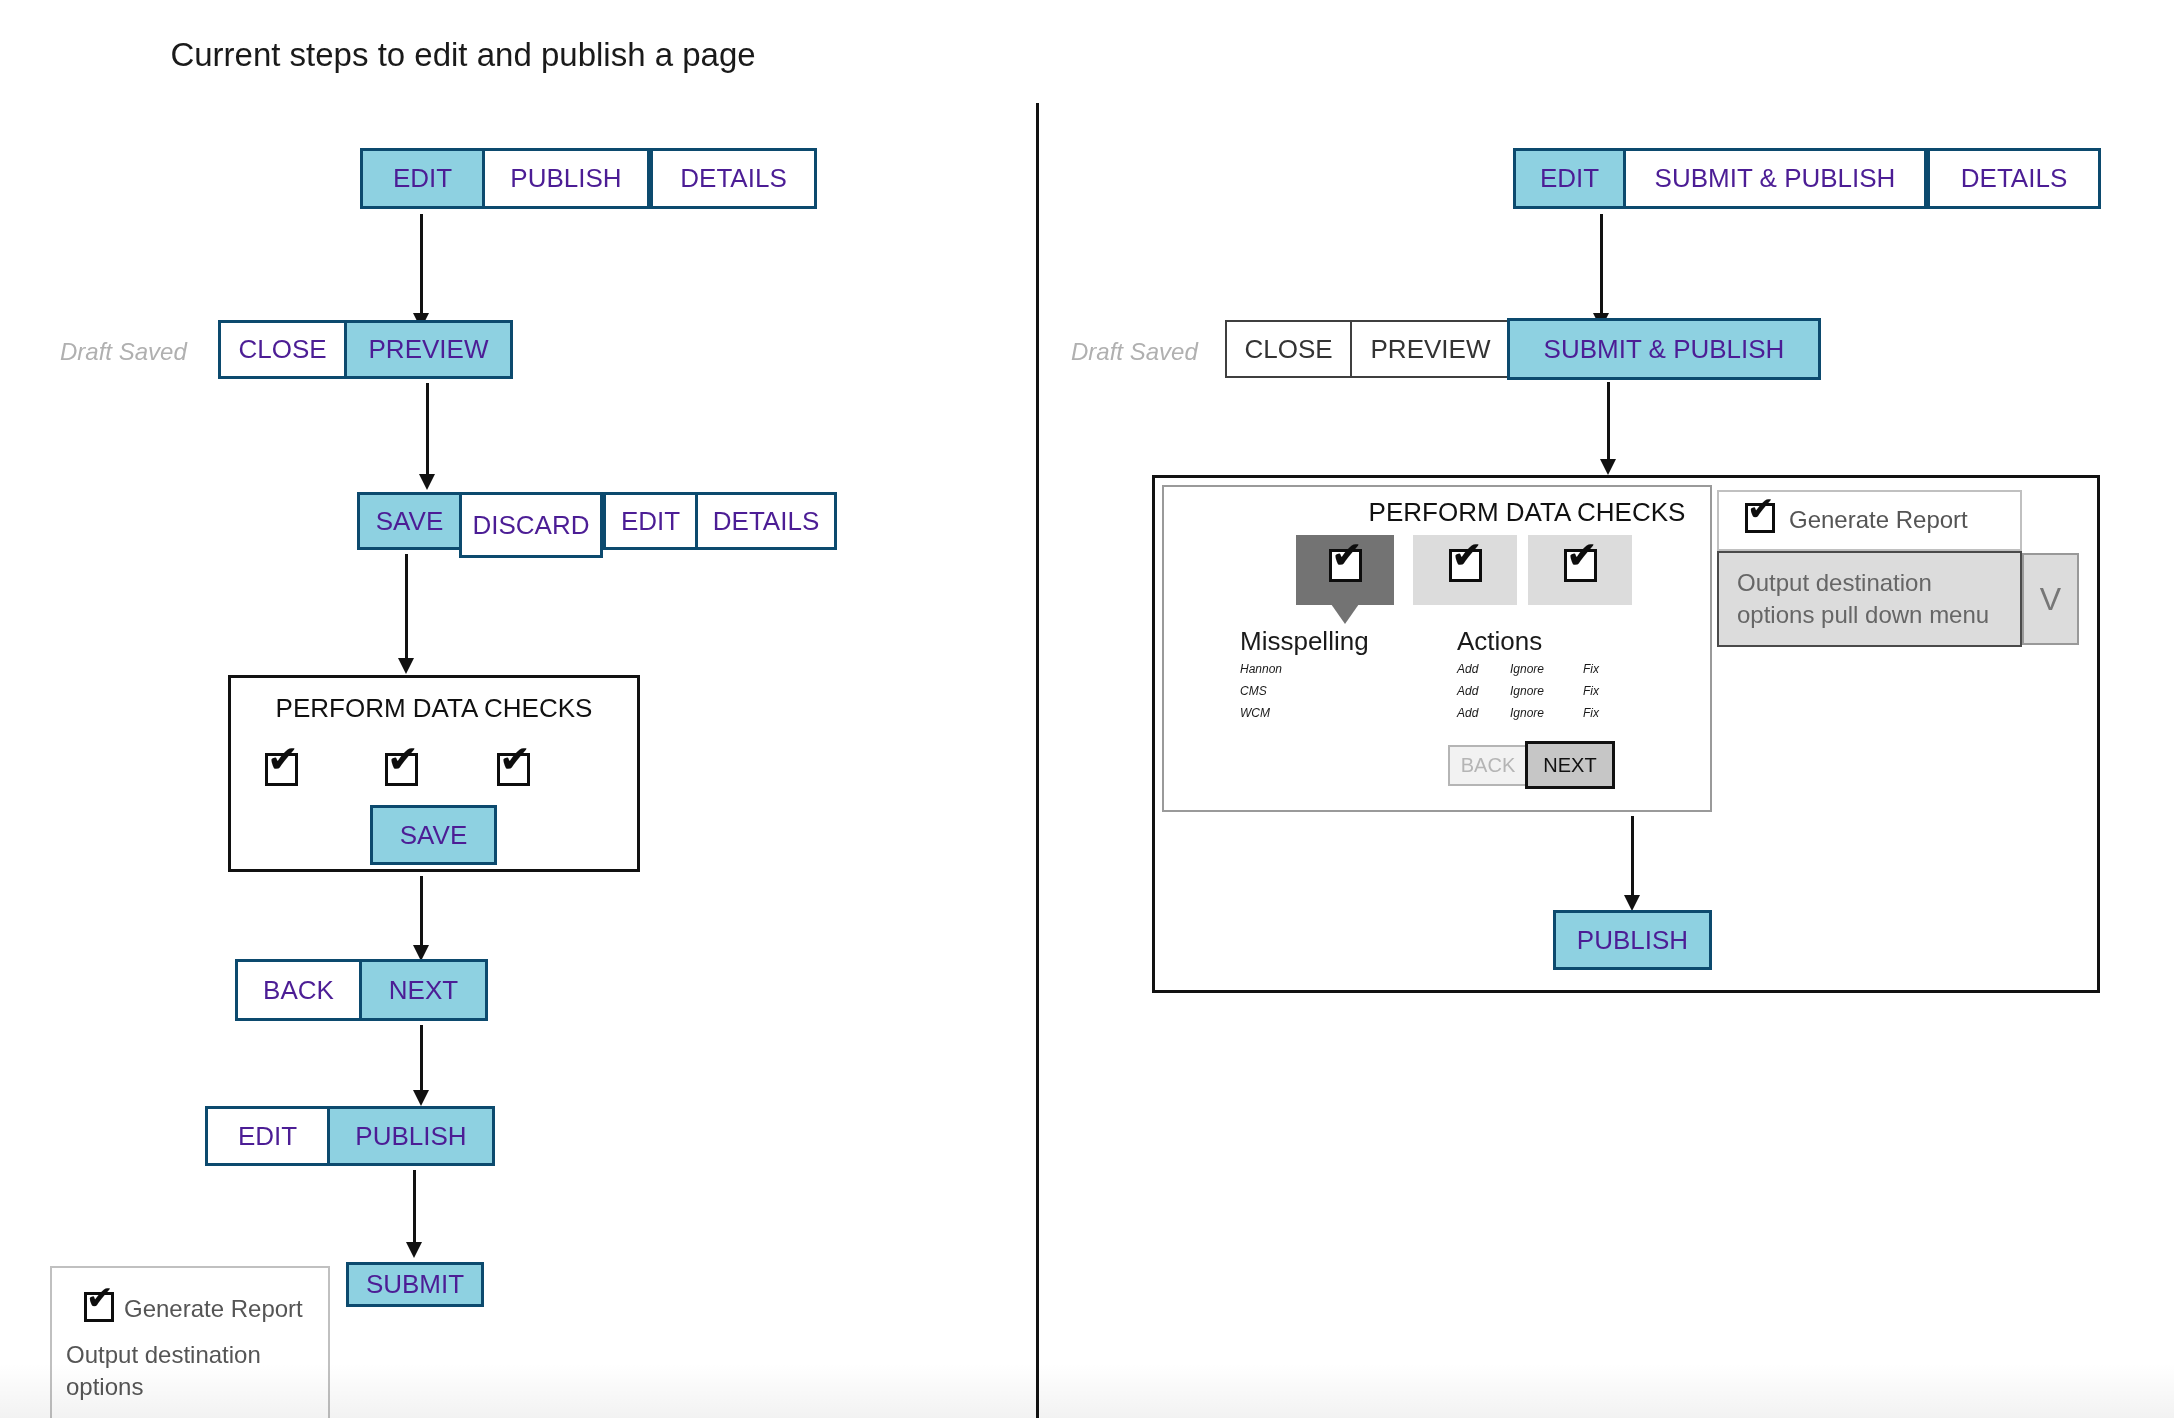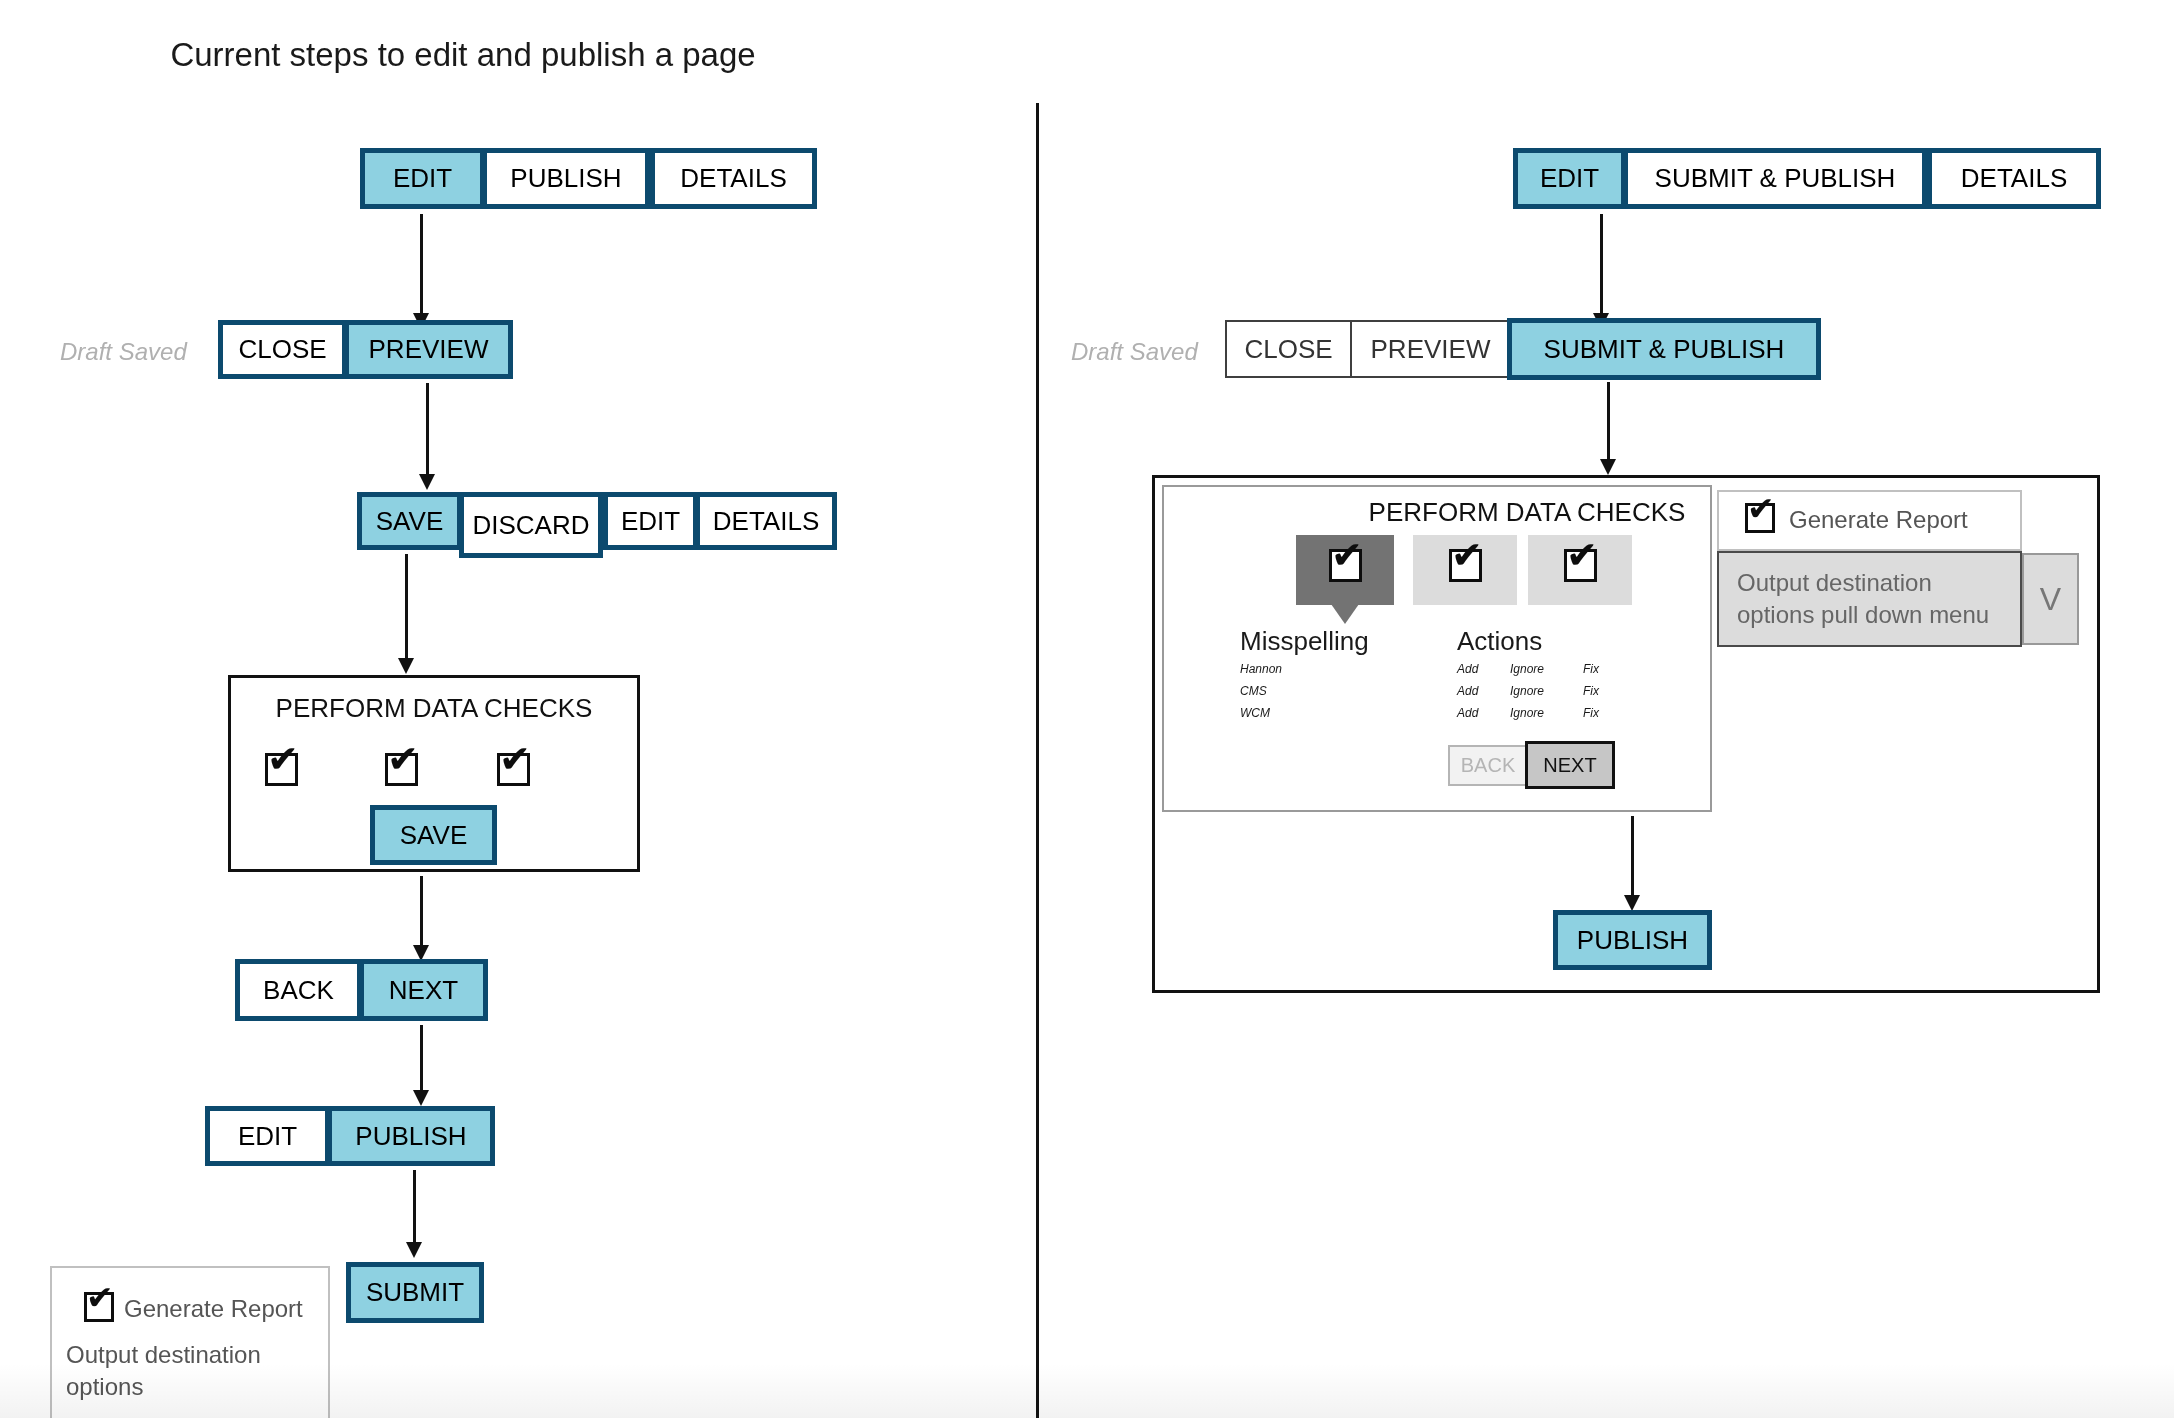--- a/index.html
+++ b/index.html
@@ -11,7 +11,7 @@
   .title{font-size:33px;text-align:center;color:#1a1a1a;white-space:nowrap;}
   .btn{
     position:absolute;box-sizing:border-box;display:flex;align-items:center;justify-content:center;
-    border:5px solid #0c4a6e;background:#fff;font-size:26px;color:#000000;white-space:nowrap;
+    border:3px solid #0c4a6e;background:#fff;font-size:26px;color:#4c1d95;white-space:nowrap;
   }
   .teal{background:#8ED1E1;}
   .btn-gray{border:2px solid #3f3f3f;color:#333;}

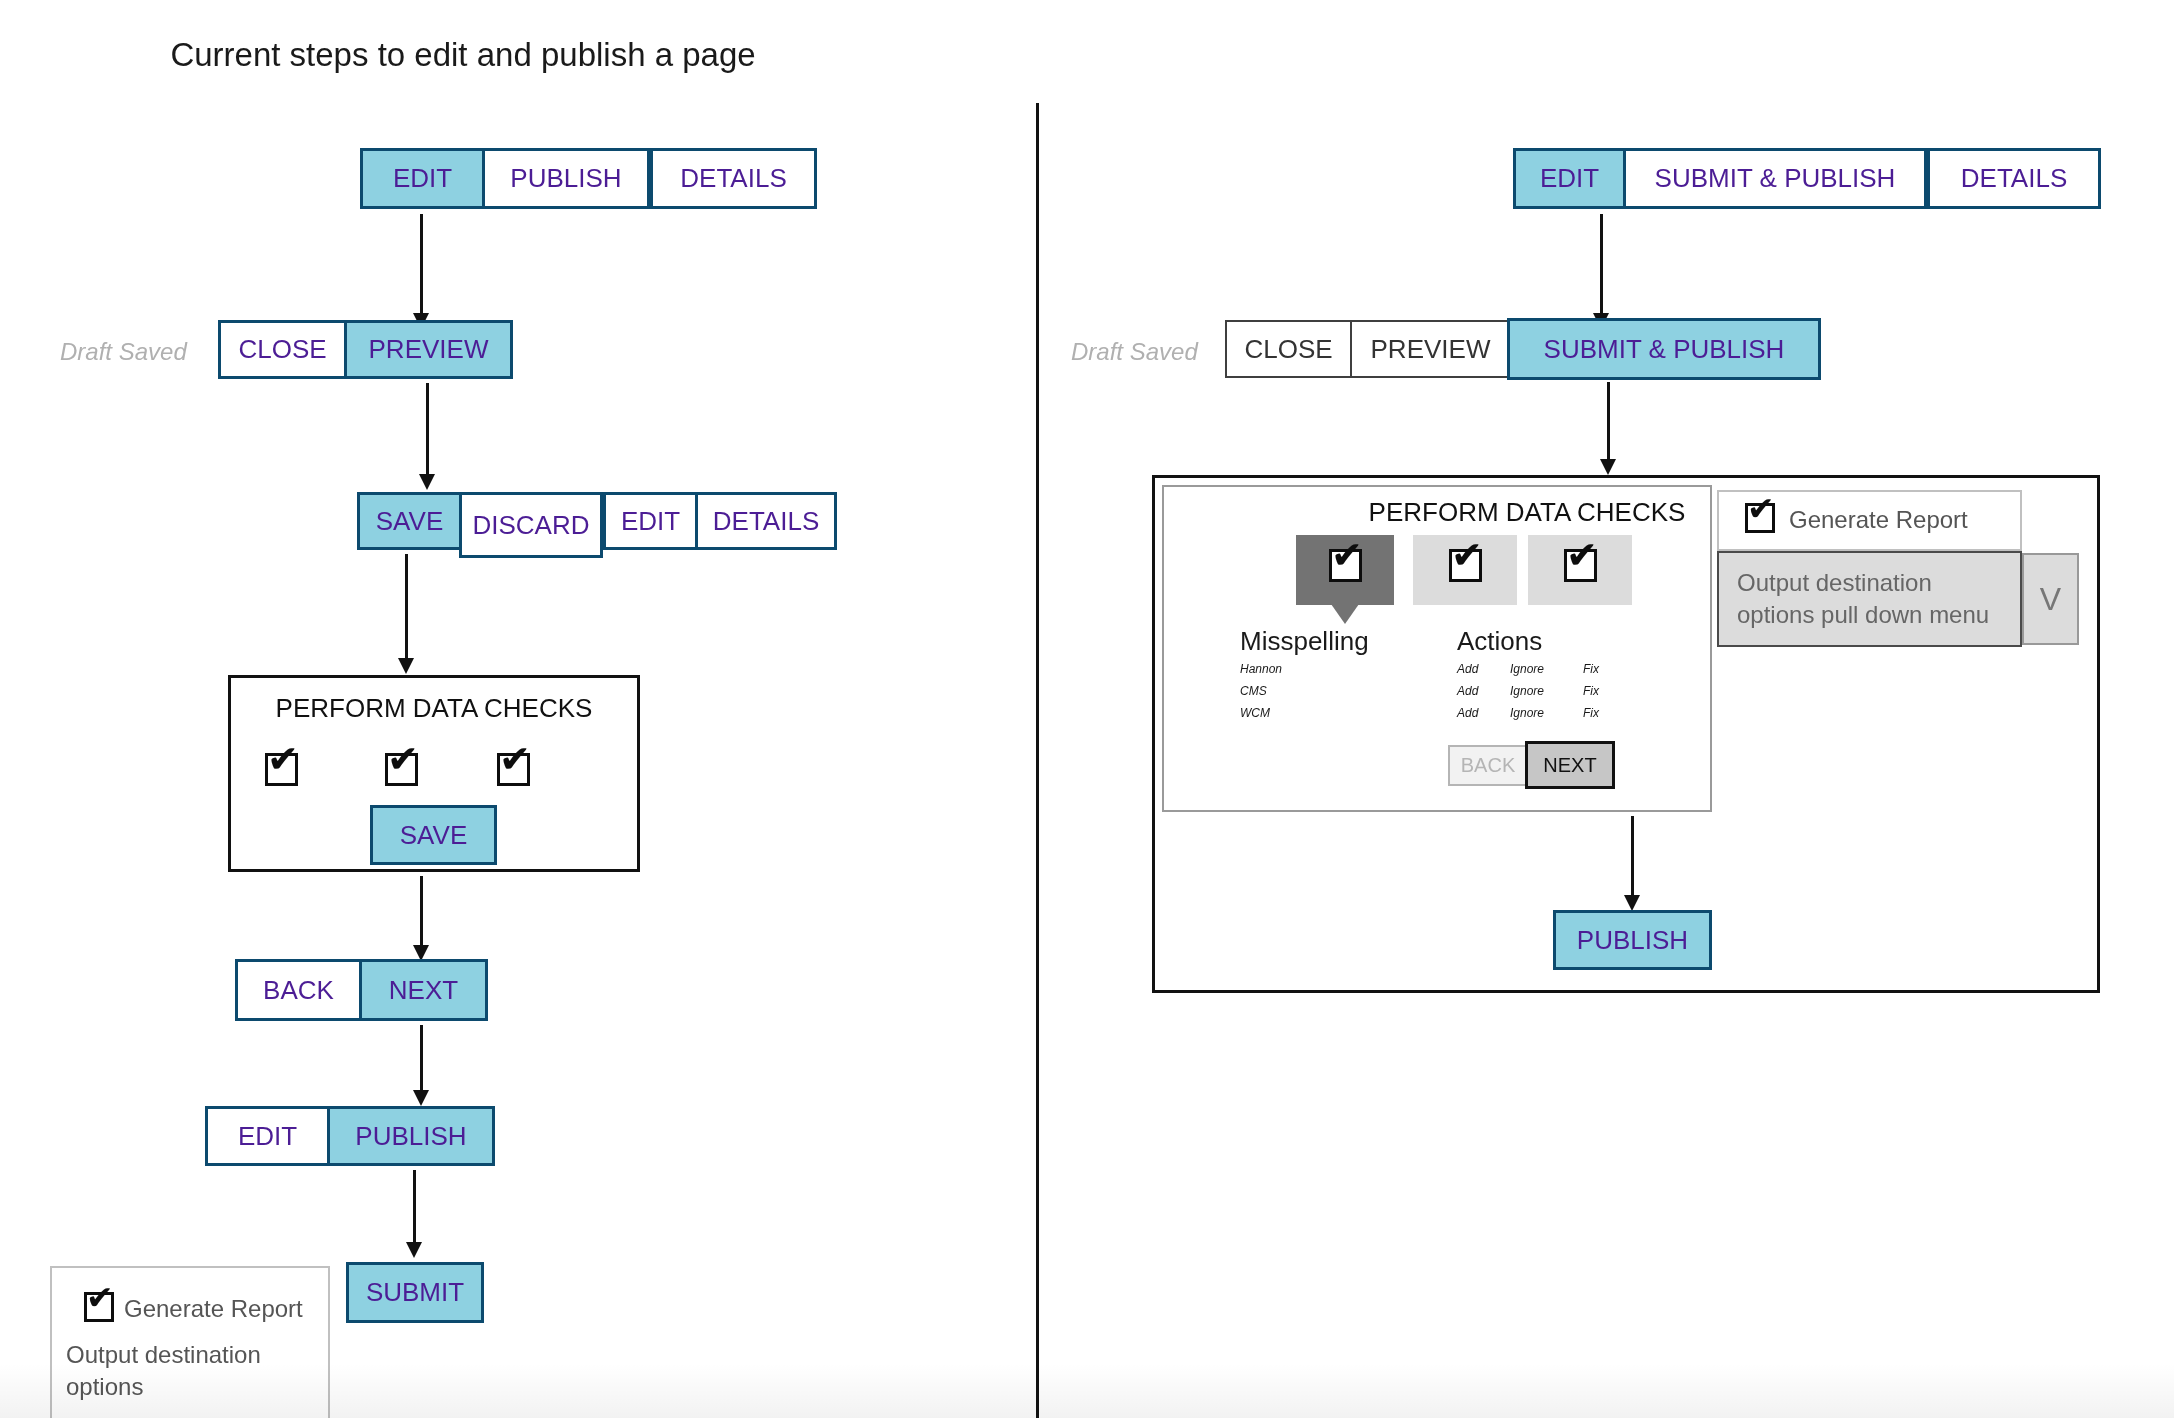--- a/index.html
+++ b/index.html
@@ -96,7 +96,7 @@
 
   <div class="arrow" style="left:413px;top:1170px;height:73px;"></div>
 
-  <div class="btn teal" style="left:346px;top:1262px;width:138px;height:61px;">SUBMIT</div>
+  <div class="btn teal" style="left:346px;top:1262px;width:138px;height:45px;">SUBMIT</div>
 
   <div class="box-lgray" style="left:50px;top:1266px;width:280px;height:170px;"></div>
   <div class="cb-sm" style="left:84px;top:1292px;"></div>

